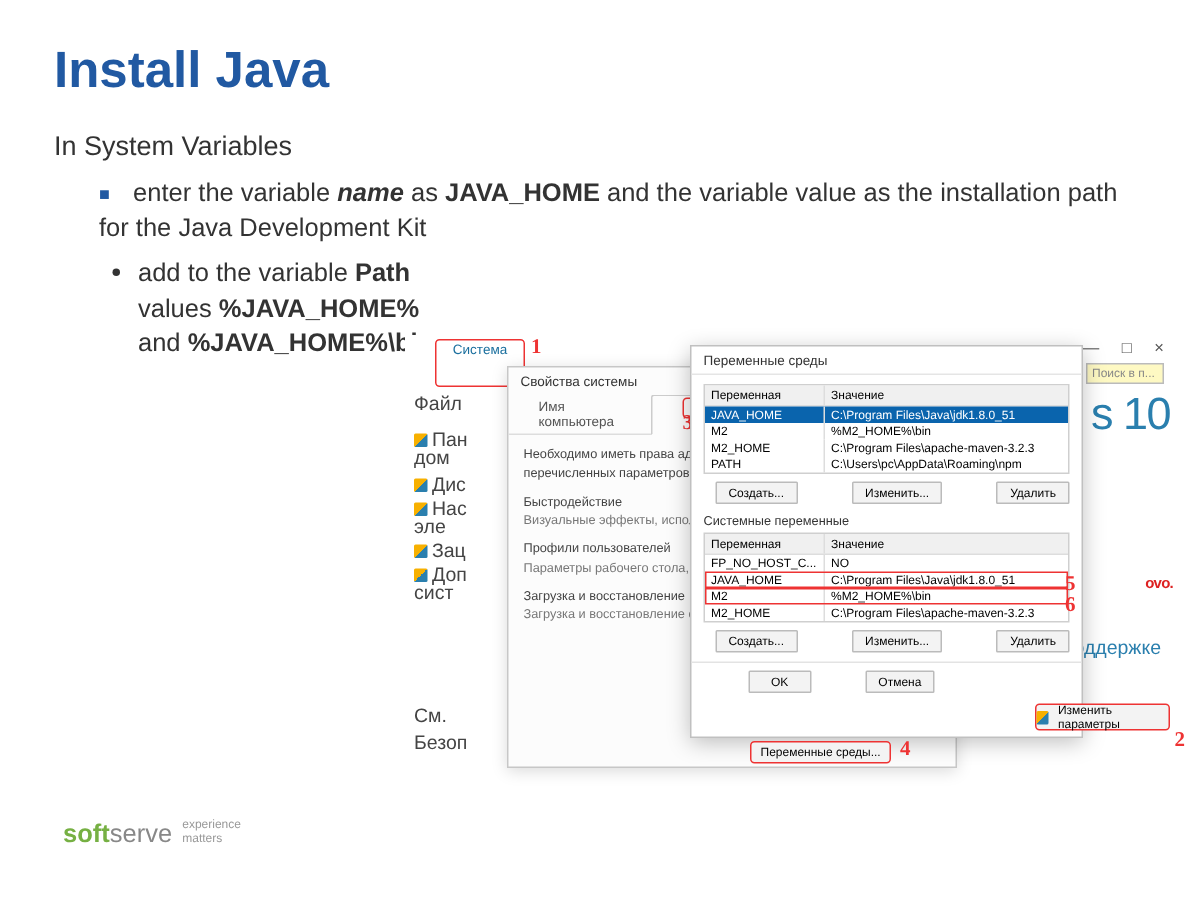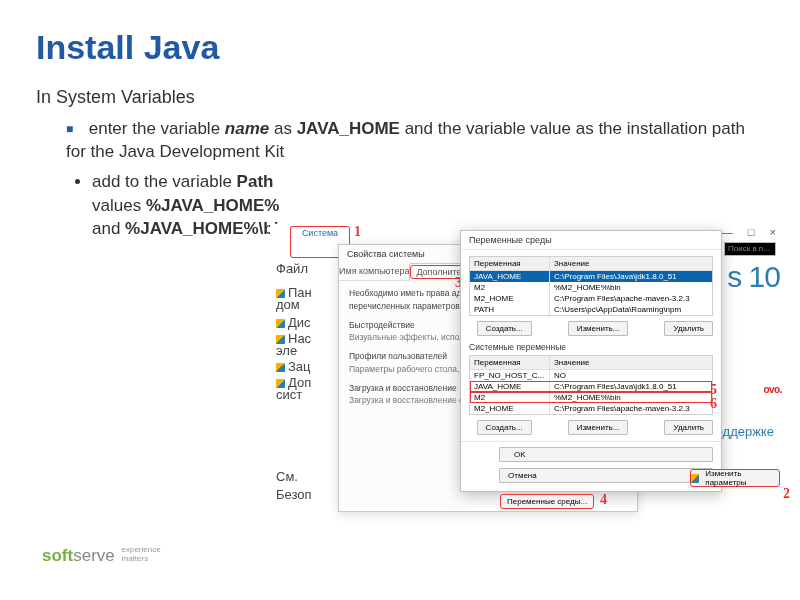--- a/index.html
+++ b/index.html
@@ -51,7 +51,7 @@
   .winbtn { font-size:8px; padding:2px 8px; background:#f3f3f3; border:1px solid #bbb; border-radius:1px;margin-left:30px; }
   .okrow { display:flex; justify-content:flex-start; gap:6px; padding:5px 8px 6px; border-top:1px solid #e3e3e3; margin-top:4px;flex-direction:column; }
 
-  .search-box { position:absolute; right:14px; top:18px; width:52px; height:14px; border:1px solid #bbb; font-size:8px; color:#888; padding:1px 3px; background:#000000; }
+  .search-box { position:absolute; right:14px; top:18px; width:52px; height:14px; border:1px solid #bbb; font-size:8px; color:#888; padding:1px 3px; background:#fef9c3; }
   .s10 { position:absolute; right:10px; top:36px; font-size:30px; color:#2a7fae; font-weight:300; letter-spacing:-1px; }
   .ovo { position:absolute; right:8px; top:160px; font-size:10px; color:#d22; font-weight:bold; letter-spacing:-0.5px; }
   .support { position:absolute; right:16px; top:200px; font-size:13px; color:#2a7fae; }

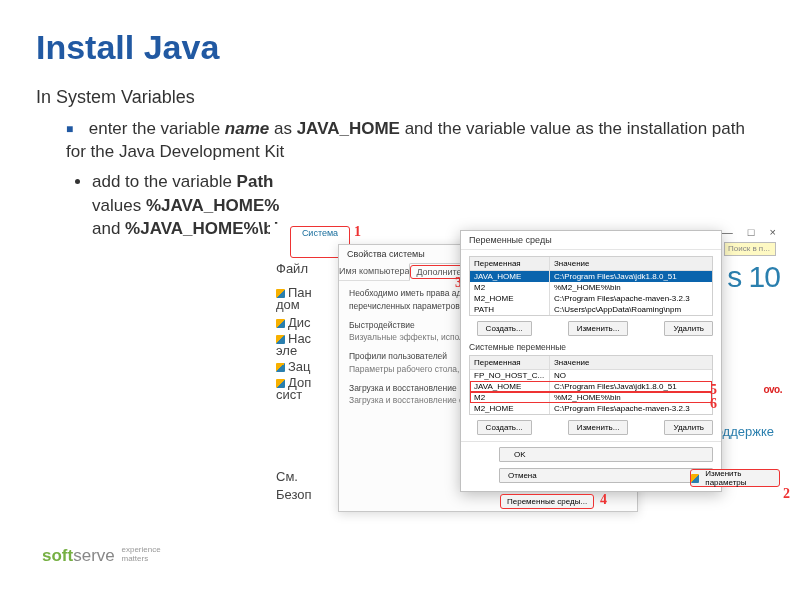--- a/index.html
+++ b/index.html
@@ -28,7 +28,7 @@
   .props-dialog { position:absolute; left:68px; top:20px; width:300px; height:268px; background:#fcfcfc; border:1px solid #c7c7c7; box-shadow:0 2px 10px rgba(0,0,0,.15); }
   .props-title { padding:4px 8px; font-size:9px; color:#333; }
   .tabs { display:flex; border-bottom:1px solid #ddd; font-size:9px; }
-  .tab { padding:3px 0; color:#555; }
+  .tab { padding:3px 20px; color:#555; }
   .tab.active { border:1px solid #ccc; border-bottom:1px solid #fcfcfc; margin-bottom:-1px; background:#fcfcfc; border-radius:2px 2px 0 0; }
   .tab-red { border:1.5px solid #e33; border-radius:3px; padding:1px 5px; }
   .props-body { padding:6px 10px; font-size:8.5px; color:#444; line-height:1.5; }

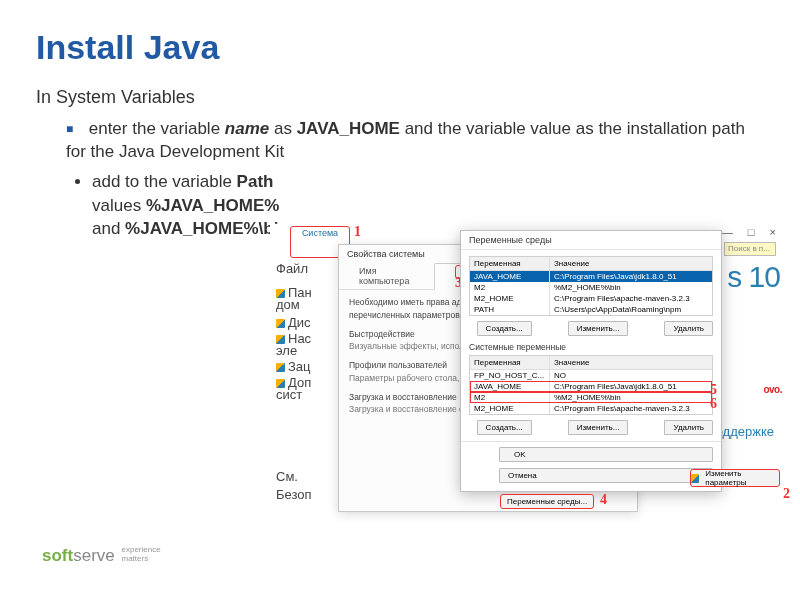--- a/index.html
+++ b/index.html
@@ -49,7 +49,7 @@
   .row-red { outline:1.5px solid #e33; outline-offset:-1px; }
   .btnrow { display:flex; justify-content:flex-end; gap:6px; margin-top:5px; }
   .winbtn { font-size:8px; padding:2px 8px; background:#f3f3f3; border:1px solid #bbb; border-radius:1px;margin-left:30px; }
-  .okrow { display:flex; justify-content:flex-start; gap:6px; padding:5px 8px 6px; border-top:1px solid #e3e3e3; margin-top:4px;flex-direction:column; }
+  .okrow { display:flex; justify-content:flex-start; gap:6px; padding:5px 8px 6px; border-top:1px solid #e3e3e3; margin-top:4px; }
 
   .search-box { position:absolute; right:14px; top:18px; width:52px; height:14px; border:1px solid #bbb; font-size:8px; color:#888; padding:1px 3px; background:#fef9c3; }
   .s10 { position:absolute; right:10px; top:36px; font-size:30px; color:#2a7fae; font-weight:300; letter-spacing:-1px; }

